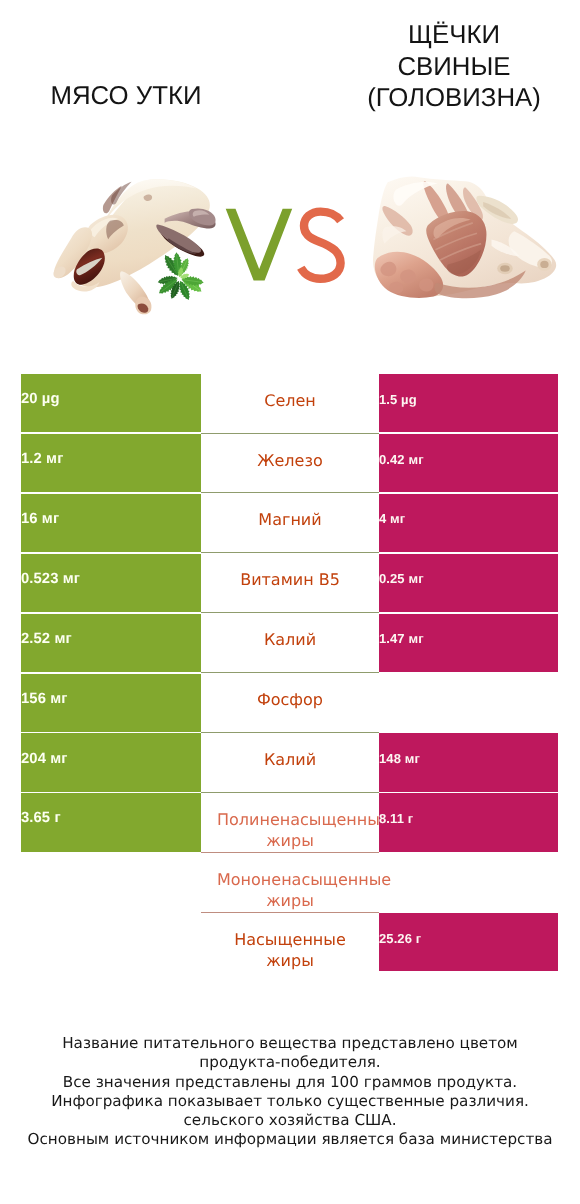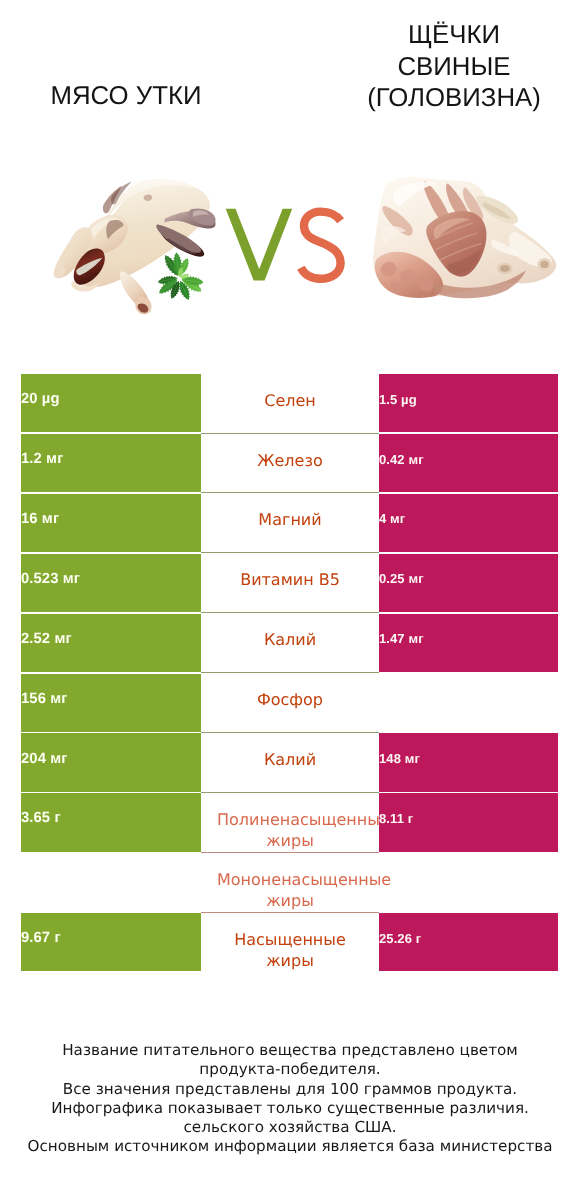--- a/index.html
+++ b/index.html
@@ -364,9 +364,6 @@
         <div class="sep red"></div>
       </div>
       <div class="row" style="top: 539.1px;">
-        <div class="cell cL">
-          <span>9.67 г</span>
-        </div>
         <div class="cell cM">
           <div class="nwrap two">
             <div class="nline">Насыщенные</div>

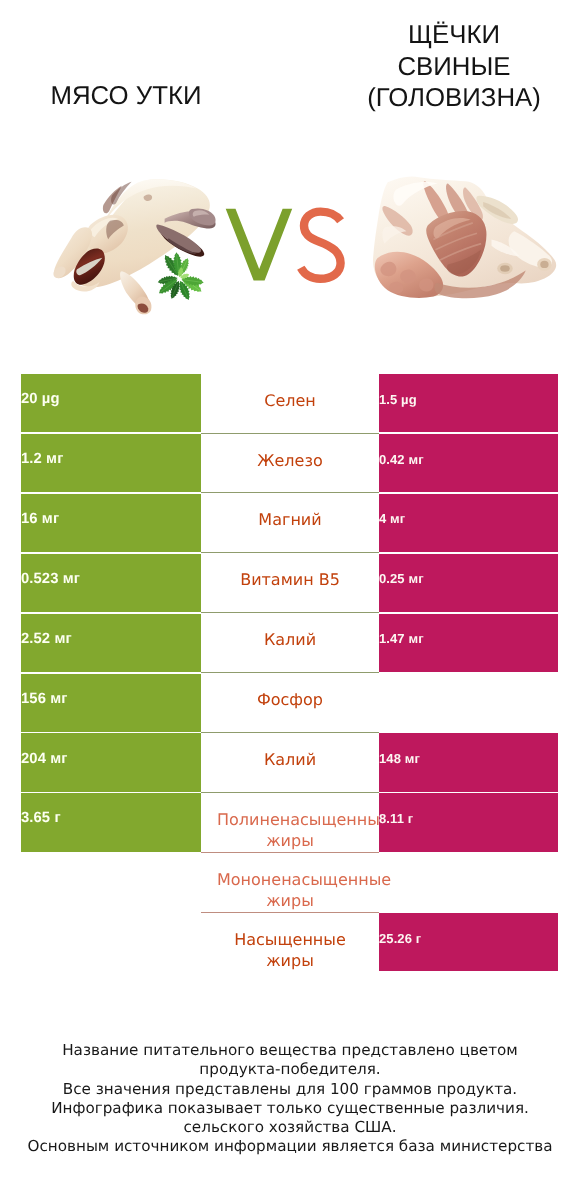--- a/index.html
+++ b/index.html
@@ -40,7 +40,7 @@
 .sep.red{background:#bf8d80;}
 
 
-.footer{position:absolute;left:0;top:1034px;width:580px;text-align:center;font-family:'DejaVu Sans',sans-serif;font-size:15.2px;line-height:19.3px;color:#181818;margin-top:7px;}
+.footer{position:absolute;left:0;top:1034px;width:580px;text-align:center;font-family:'DejaVu Sans',sans-serif;font-size:15.2px;line-height:19.3px;color:#181818;}
 </style>
 </head>
 <body>

